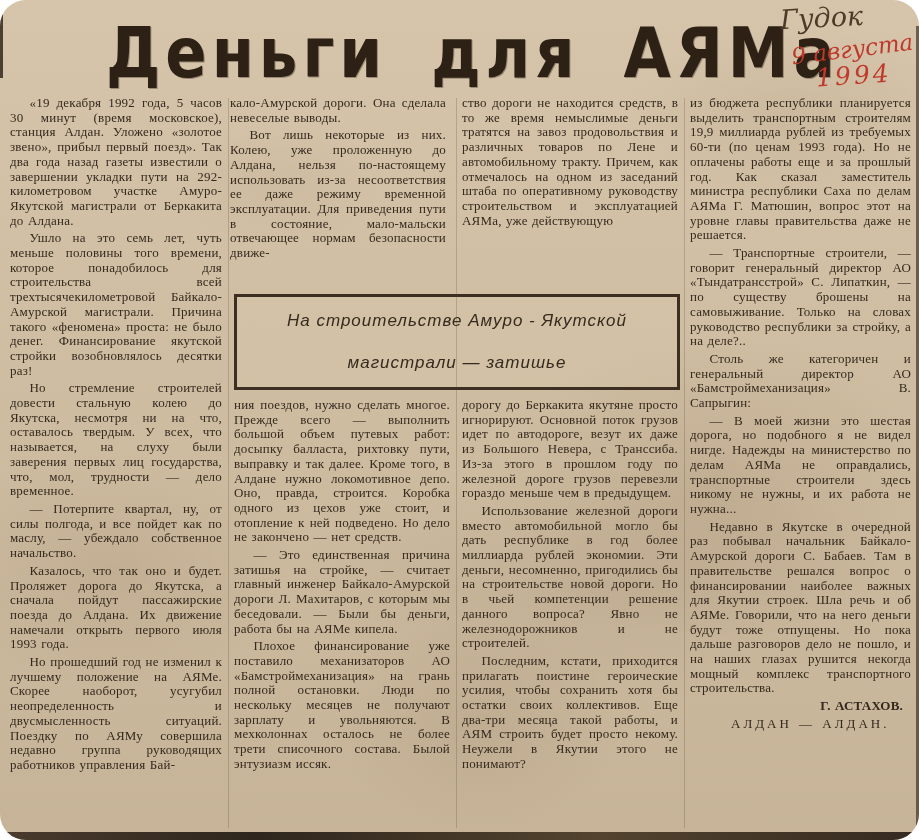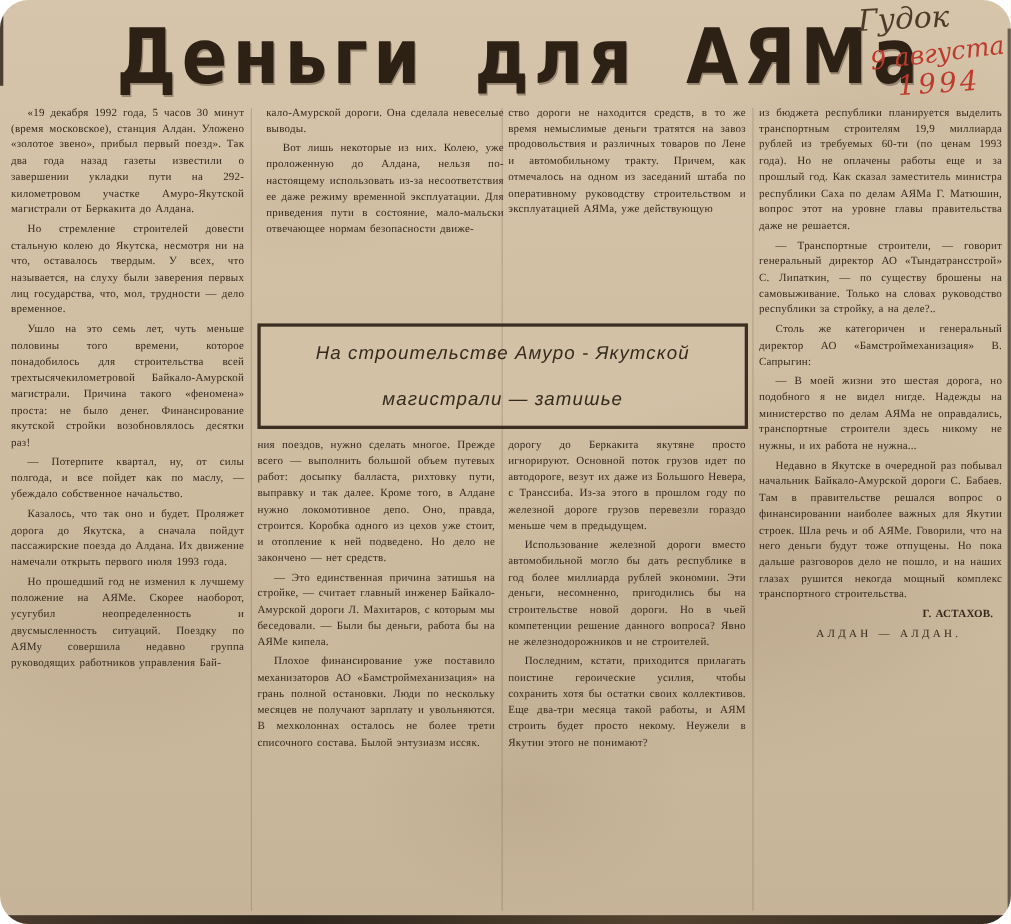--- a/index.html
+++ b/index.html
@@ -45,7 +45,7 @@
   }
   .col{
     position:absolute;text-align:justify;overflow:hidden;
-    font-size:10px;line-height:14.7px;letter-spacing:0.2px;word-spacing:1px;
+    font-size:13px;line-height:14.7px;letter-spacing:0.2px;word-spacing:1px;
   }
   .col p{margin:0 0 3px 0;text-indent:1.5em;}
   .col.cont p:first-child{text-indent:0;}

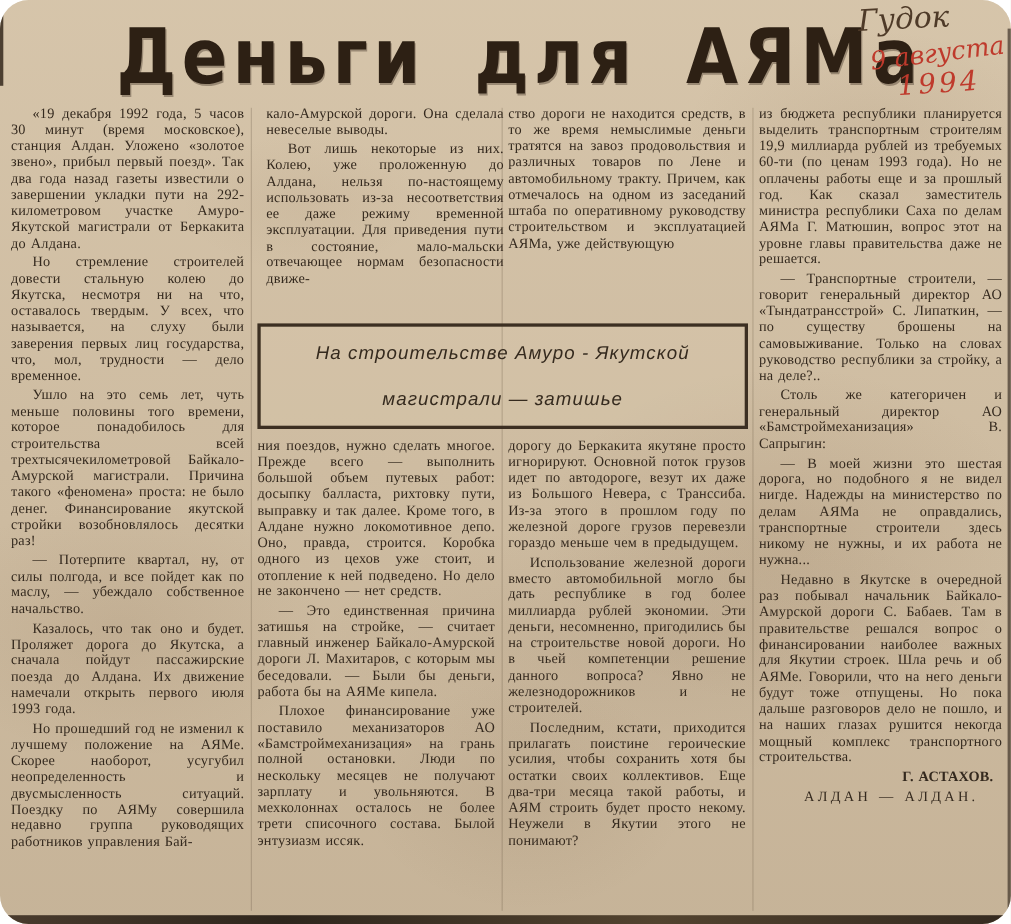--- a/index.html
+++ b/index.html
@@ -50,7 +50,7 @@
   .col p{margin:0 0 3px 0;text-indent:1.5em;}
   .col.cont p:first-child{text-indent:0;}
   .col1{left:10px;top:96px;width:212px;height:734px;}
-  .col2top{left:242px;top:96px;width:216px;height:196px;}
+  .col2top{left:230px;top:96px;width:216px;height:196px;}
   .col3top{left:462px;top:96px;width:216px;height:196px;}
   .col2bot{left:234px;top:398px;width:216px;height:428px;}
   .col3bot{left:462px;top:398px;width:216px;height:428px;}

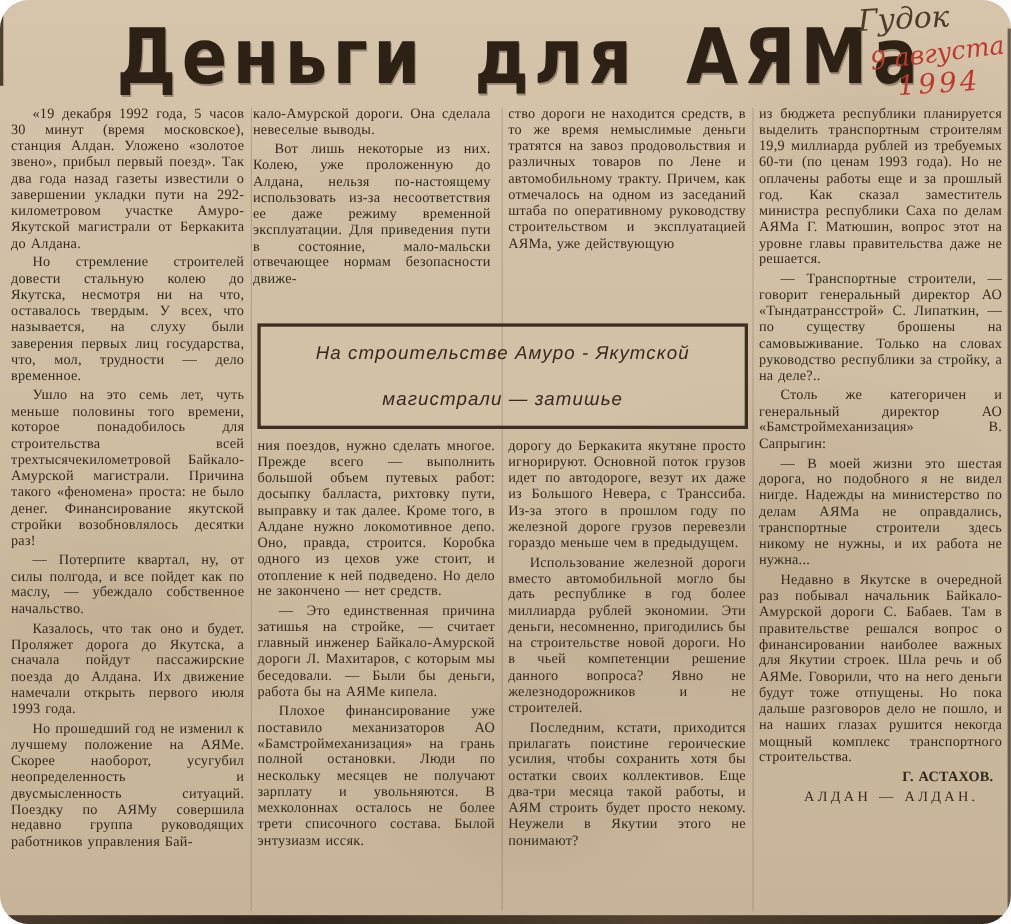--- a/index.html
+++ b/index.html
@@ -86,8 +86,8 @@
 
   <div class="col col1">
       <p>«19 декабря 1992 года, 5 часов 30 минут (время московское), станция Алдан. Уложено «золотое звено», прибыл первый поезд». Так два года назад газеты известили о завершении укладки пути на 292-километровом участке Амуро-Якутской магистрали от Беркакита до Алдана.</p>
+      <p>Ушло на это семь лет, чуть меньше половины того времени, которое понадобилось для строительства всей трехтысячекилометровой Байкало-Амурской магистрали. Причина такого «феномена» проста: не было денег. Финансирование якутской стройки возобновлялось десятки раз!</p>
       <p>Но стремление строителей довести стальную колею до Якутска, несмотря ни на что, оставалось твердым. У всех, что называется, на слуху были заверения первых лиц государства, что, мол, трудности — дело временное.</p>
-      <p>Ушло на это семь лет, чуть меньше половины того времени, которое понадобилось для строительства всей трехтысячекилометровой Байкало-Амурской магистрали. Причина такого «феномена» проста: не было денег. Финансирование якутской стройки возобновлялось десятки раз!</p>
       <p>— Потерпите квартал, ну, от силы полгода, и все пойдет как по маслу, — убеждало собственное начальство.</p>
       <p>Казалось, что так оно и будет. Проляжет дорога до Якутска, а сначала пойдут пассажирские поезда до Алдана. Их движение намечали открыть первого июля 1993 года.</p>
       <p>Но прошедший год не изменил к лучшему положение на АЯМе. Скорее наоборот, усугубил неопределенность и двусмысленность ситуаций. Поездку по АЯМу совершила недавно группа руководящих работников управления Бай-</p>

